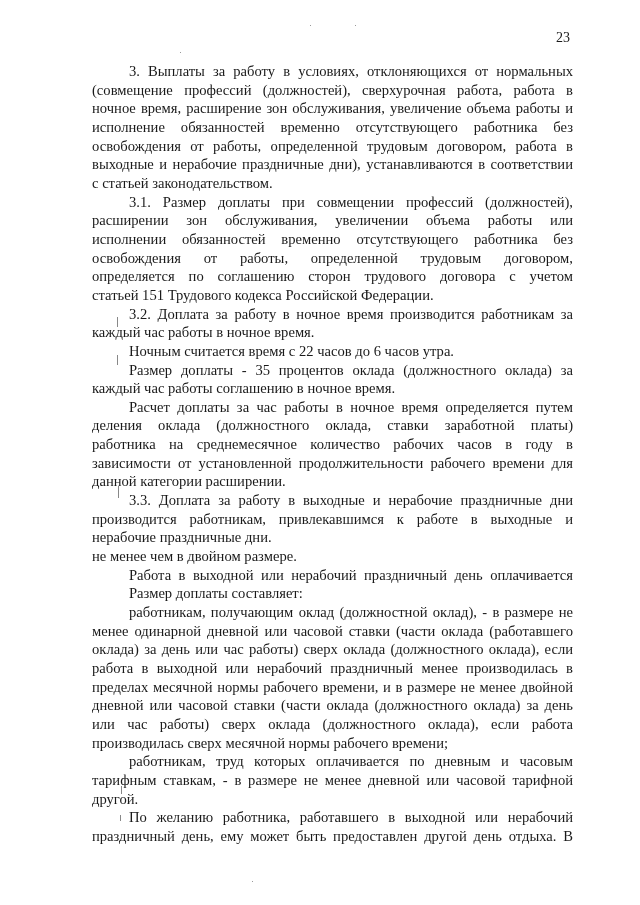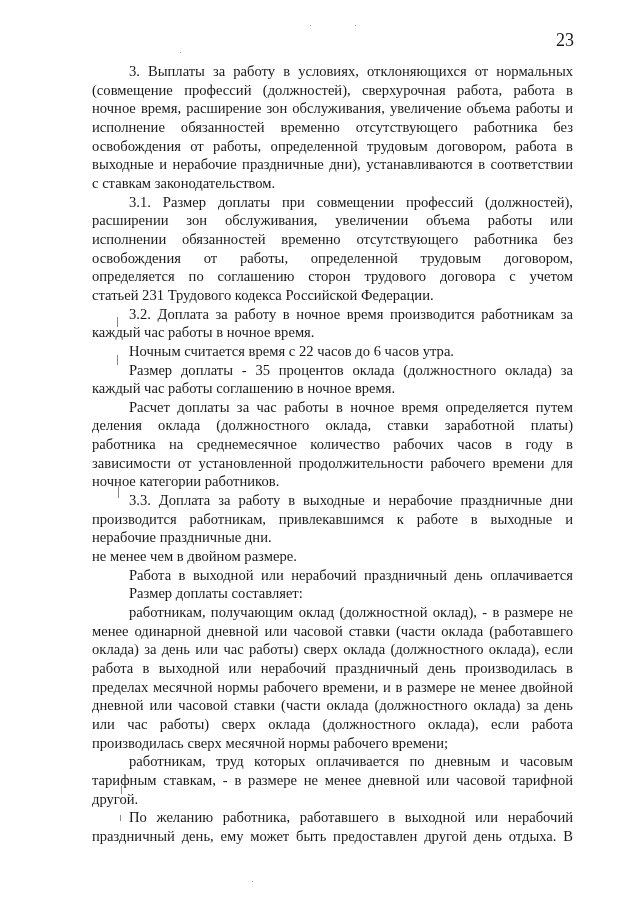--- a/index.html
+++ b/index.html
@@ -7,7 +7,7 @@
     width: 640px; height: 905px; background: #ffffff; position: relative; overflow: hidden;
     font-family: "Liberation Serif", "DejaVu Serif", serif; color: #1a1a1a;
   }
-  .page-num { position: absolute; top: 30px; left: 556px; font-size: 18px; }
+  .page-num { position: absolute; top: 30px; left: 556px; font-size: 14px; }
   .content { position: absolute; left: 92px; top: 62px; width: 481px; }
   .para { margin: 0; font-size: 14.6px; line-height: 18.65px; text-align: justify; }
   .para .ln { display: block; text-align: justify; text-align-last: justify; white-space: nowrap; }

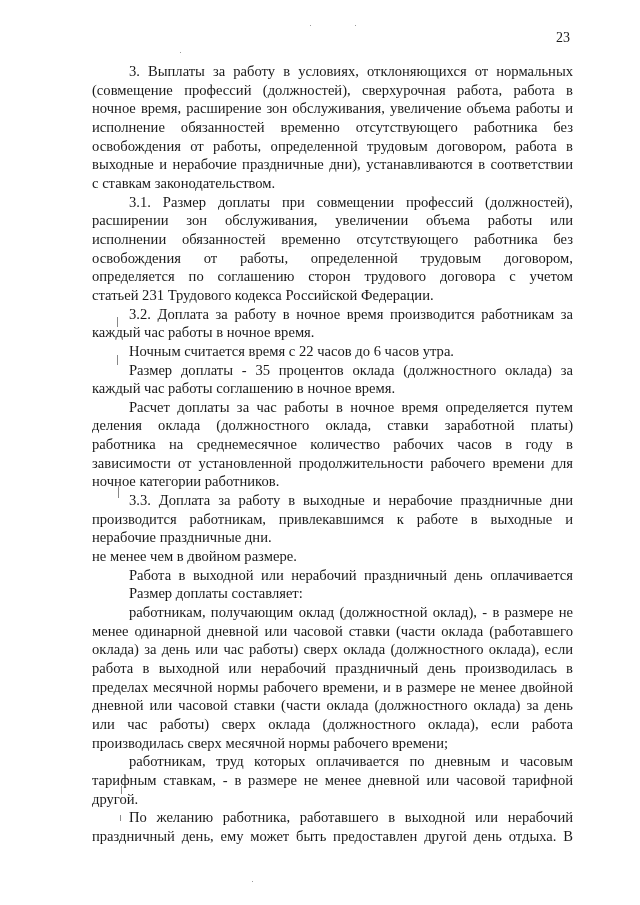--- a/index.html
+++ b/index.html
@@ -30,7 +30,7 @@
     <span class="ln">исполнение обязанностей временно отсутствующего работника без</span>
     <span class="ln">освобождения от работы, определенной трудовым договором, работа в</span>
     <span class="ln">выходные и нерабочие праздничные дни), устанавливаются в соответствии</span>
-    <span class="ln last">с ставкам законодательством.</span>
+    <span class="ln last">с статьей законодательством.</span>
   </p>
 
   <p class="para">

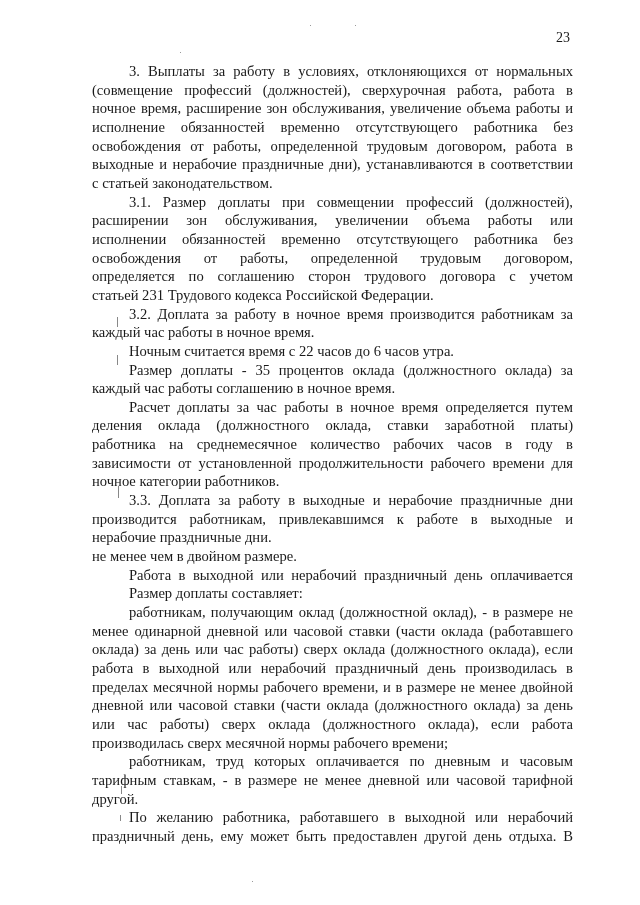--- a/index.html
+++ b/index.html
@@ -39,7 +39,7 @@
     <span class="ln">исполнении обязанностей временно отсутствующего работника без</span>
     <span class="ln">освобождения от работы, определенной трудовым договором,</span>
     <span class="ln">определяется по соглашению сторон трудового договора с учетом</span>
-    <span class="ln last">статьей 231 Трудового кодекса Российской Федерации.</span>
+    <span class="ln last">статьей 151 Трудового кодекса Российской Федерации.</span>
   </p>
 
   <p class="para">

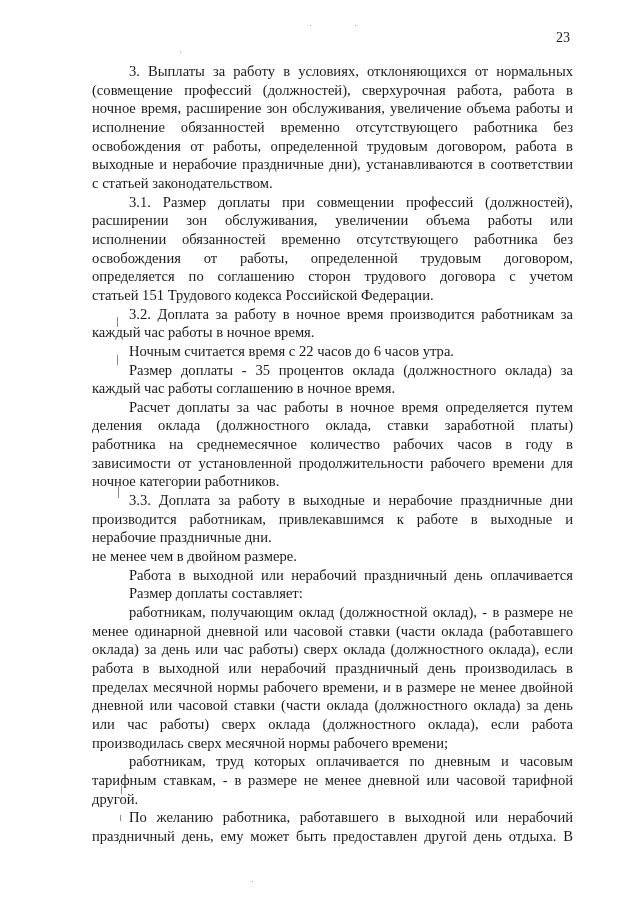--- a/index.html
+++ b/index.html
@@ -61,7 +61,7 @@
     <span class="ln">деления оклада (должностного оклада, ставки заработной платы)</span>
     <span class="ln">работника на среднемесячное количество рабочих часов в году в</span>
     <span class="ln">зависимости от установленной продолжительности рабочего времени для</span>
-    <span class="ln last">ночное категории работников.</span>
+    <span class="ln last">данной категории расширении.</span>
   </p>
 
   <p class="para">

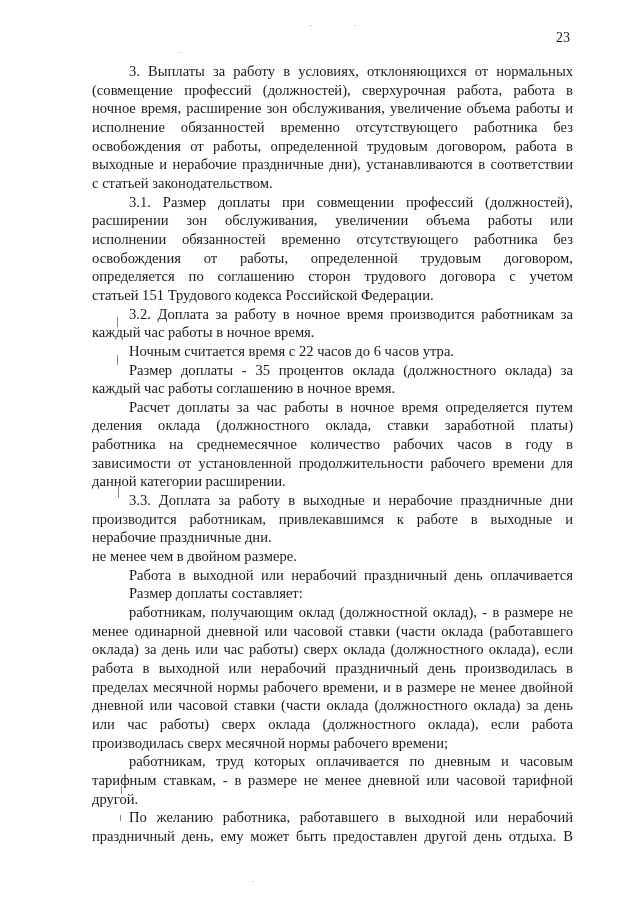--- a/index.html
+++ b/index.html
@@ -83,7 +83,7 @@
     <span class="ln indent">работникам, получающим оклад (должностной оклад), - в размере не</span>
     <span class="ln">менее одинарной дневной или часовой ставки (части оклада (работавшего</span>
     <span class="ln">оклада) за день или час работы) сверх оклада (должностного оклада), если</span>
-    <span class="ln">работа в выходной или нерабочий праздничный день производилась в</span>
+    <span class="ln">работа в выходной или нерабочий праздничный менее производилась в</span>
     <span class="ln">пределах месячной нормы рабочего времени, и в размере не менее двойной</span>
     <span class="ln">дневной или часовой ставки (части оклада (должностного оклада) за день</span>
     <span class="ln">или час работы) сверх оклада (должностного оклада), если работа</span>

